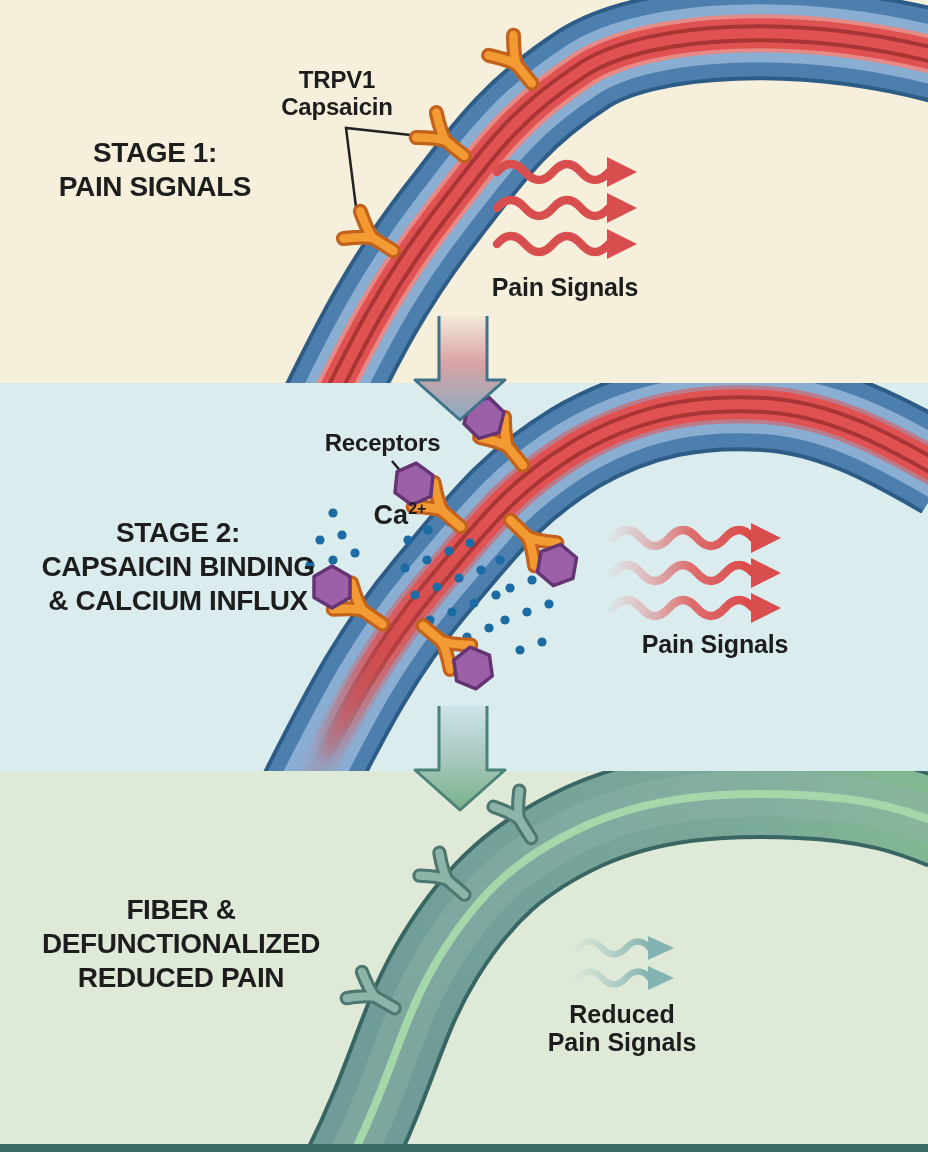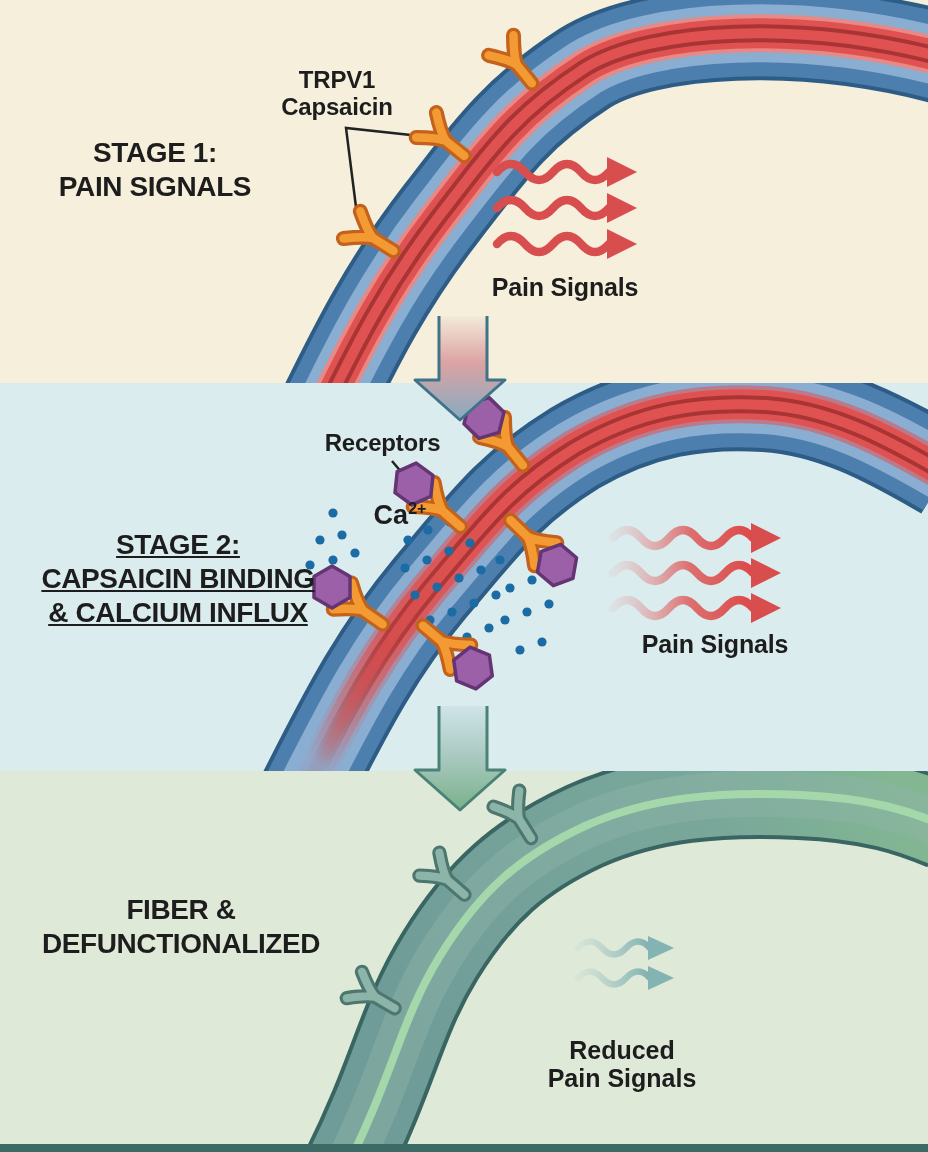--- a/index.html
+++ b/index.html
@@ -19,7 +19,7 @@
   #stage1-title{left:5px;top:136px;width:300px;}
   #trpv1-label{left:267px;top:66px;width:140px;}
   #pain1-label{left:480px;top:274px;width:170px;font-size:25px;}
-  #stage2-title{left:18px;top:528px;width:320px;text-decoration:underline;}
+  #stage2-title{left:18px;top:516px;width:320px;}
   #capsaicin-label{left:310px;top:429px;width:145px;}
   #ca-label{left:355px;top:500px;width:90px;font-size:27px;text-align:center;}
   #ca-label sup{font-size:16px;}

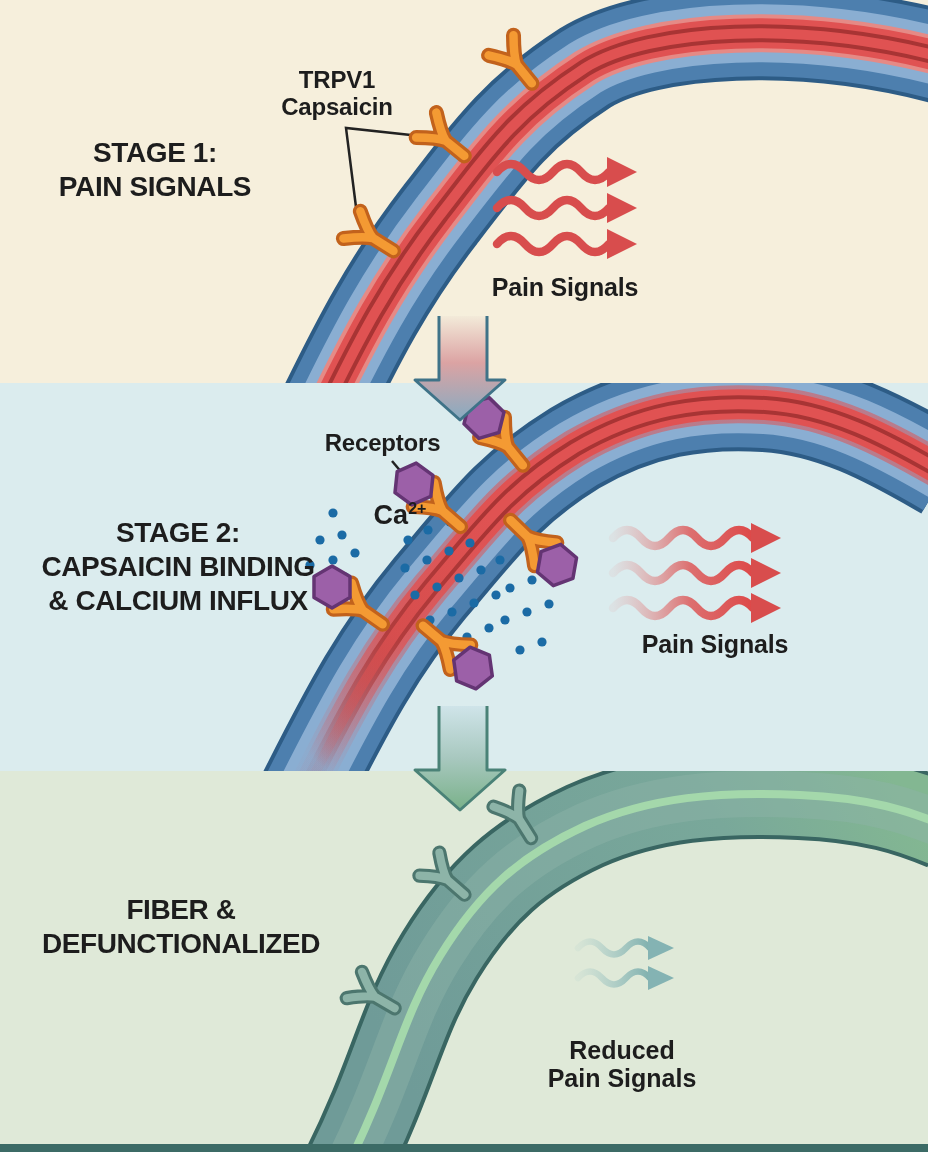--- a/index.html
+++ b/index.html
@@ -250,6 +250,7 @@
   <div class="lbl title" id="stage3-title">
     <div>FIBER &amp;</div>
     <div>DEFUNCTIONALIZED</div>
+    <div>REDUCED PAIN</div>
   </div>
   <div class="lbl" id="reduced-label">
     <div>Reduced</div>

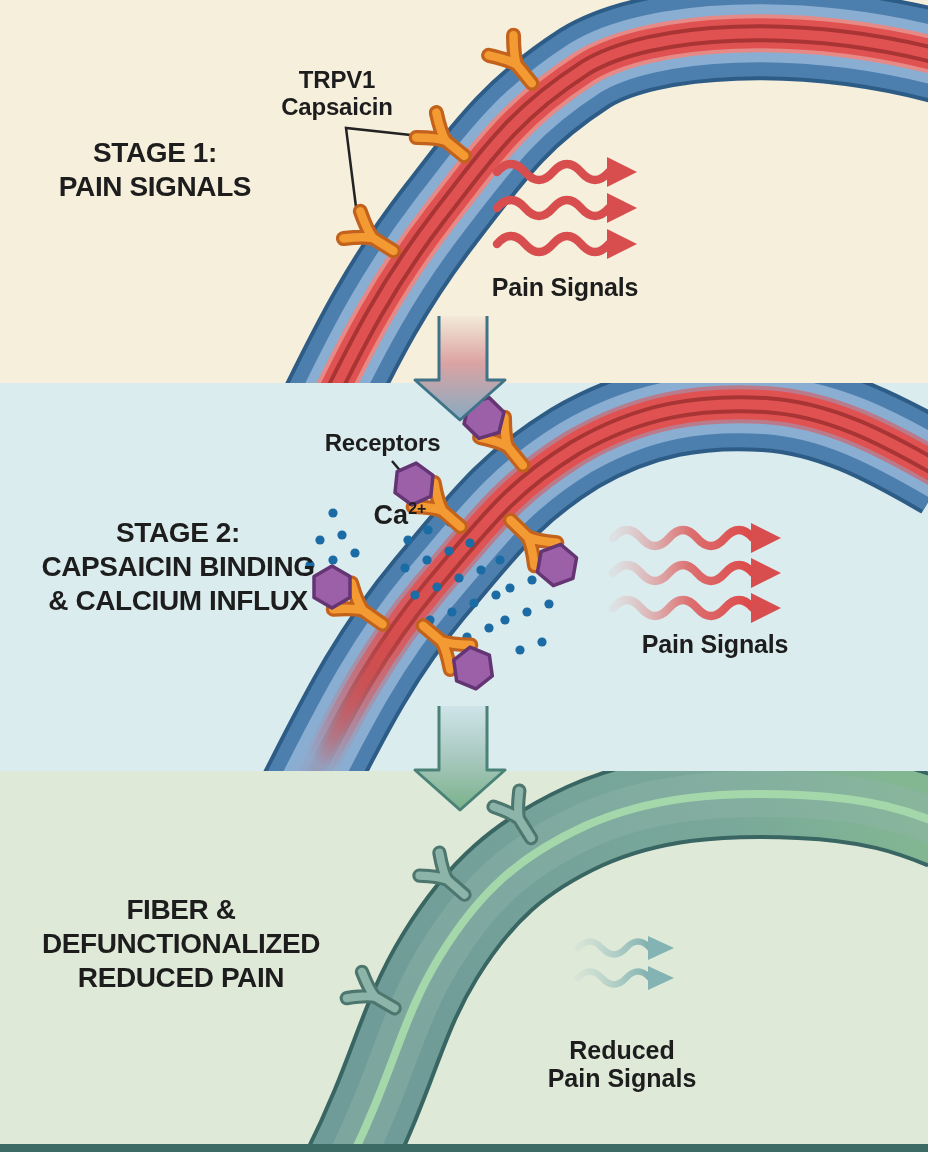--- a/index.html
+++ b/index.html
@@ -25,7 +25,7 @@
   #ca-label sup{font-size:16px;}
   #pain2-label{left:630px;top:631px;width:170px;font-size:25px;}
   #stage3-title{left:21px;top:893px;width:320px;}
-  #reduced-label{left:532px;top:1000px;width:180px;font-size:25px;line-height:28px;margin-top:36px;}
+  #reduced-label{left:532px;top:1000px;width:180px;font-size:25px;line-height:28px;}
   .tarrow{position:absolute;left:403px;width:120px;height:110px;z-index:5;}
   #tarrow1{top:316px;}
   #tarrow2{top:706px;}

